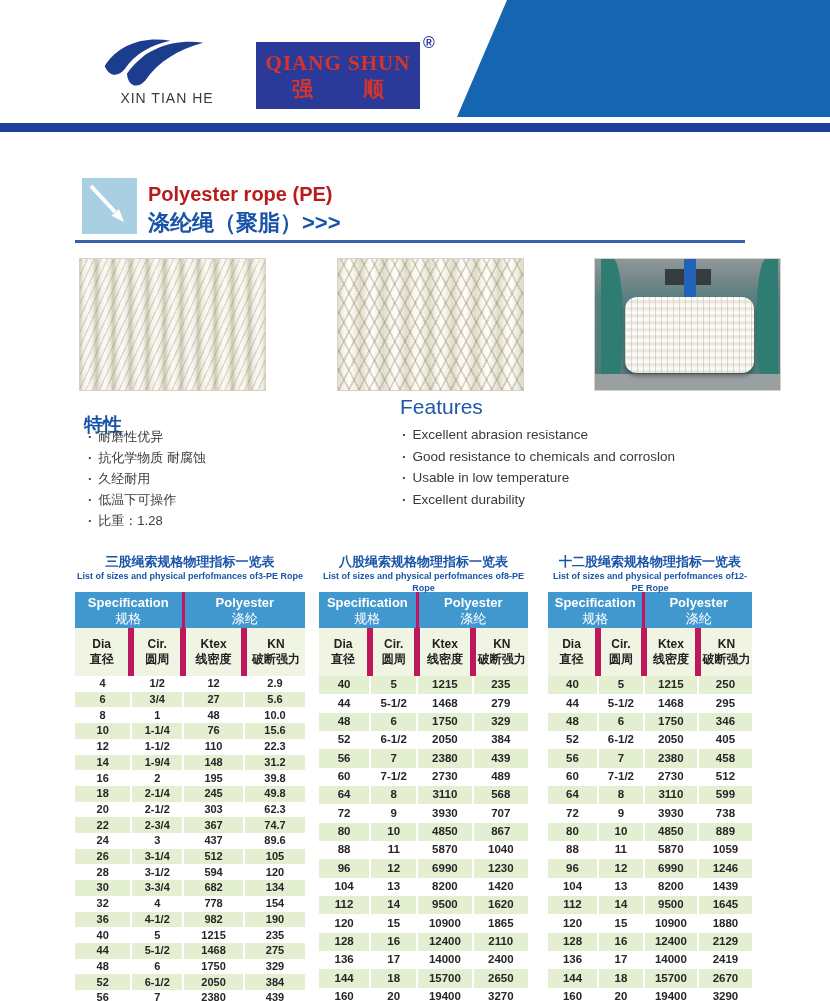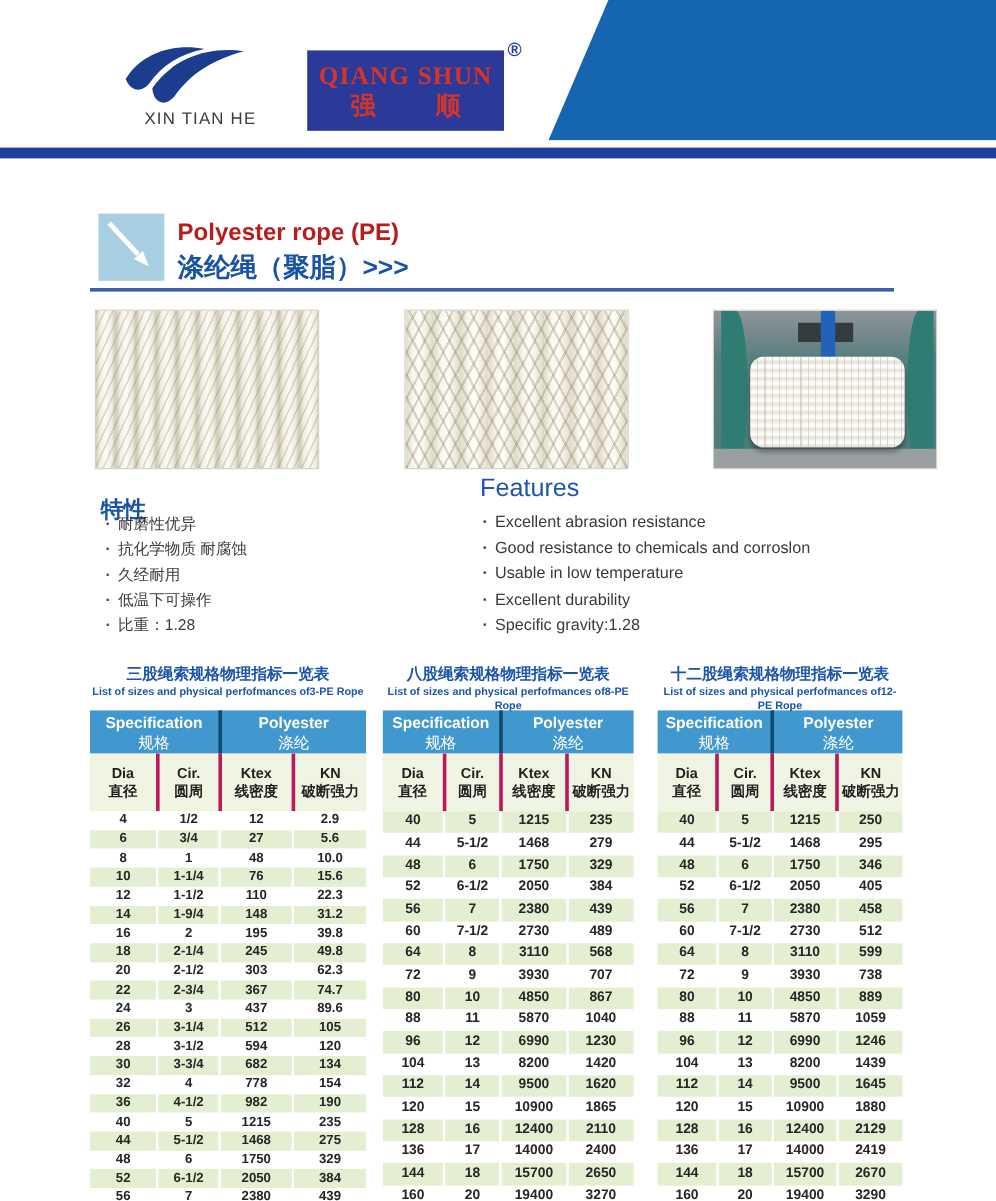--- a/index.html
+++ b/index.html
@@ -140,7 +140,6 @@
       <li>Good resistance to chemicals and corroslon</li>
       <li>Usable in low temperature</li>
       <li>Excellent durability</li>
-      <li>Specific gravity:1.28</li>
     </ul>
 
   <div class="spec-table tb1">

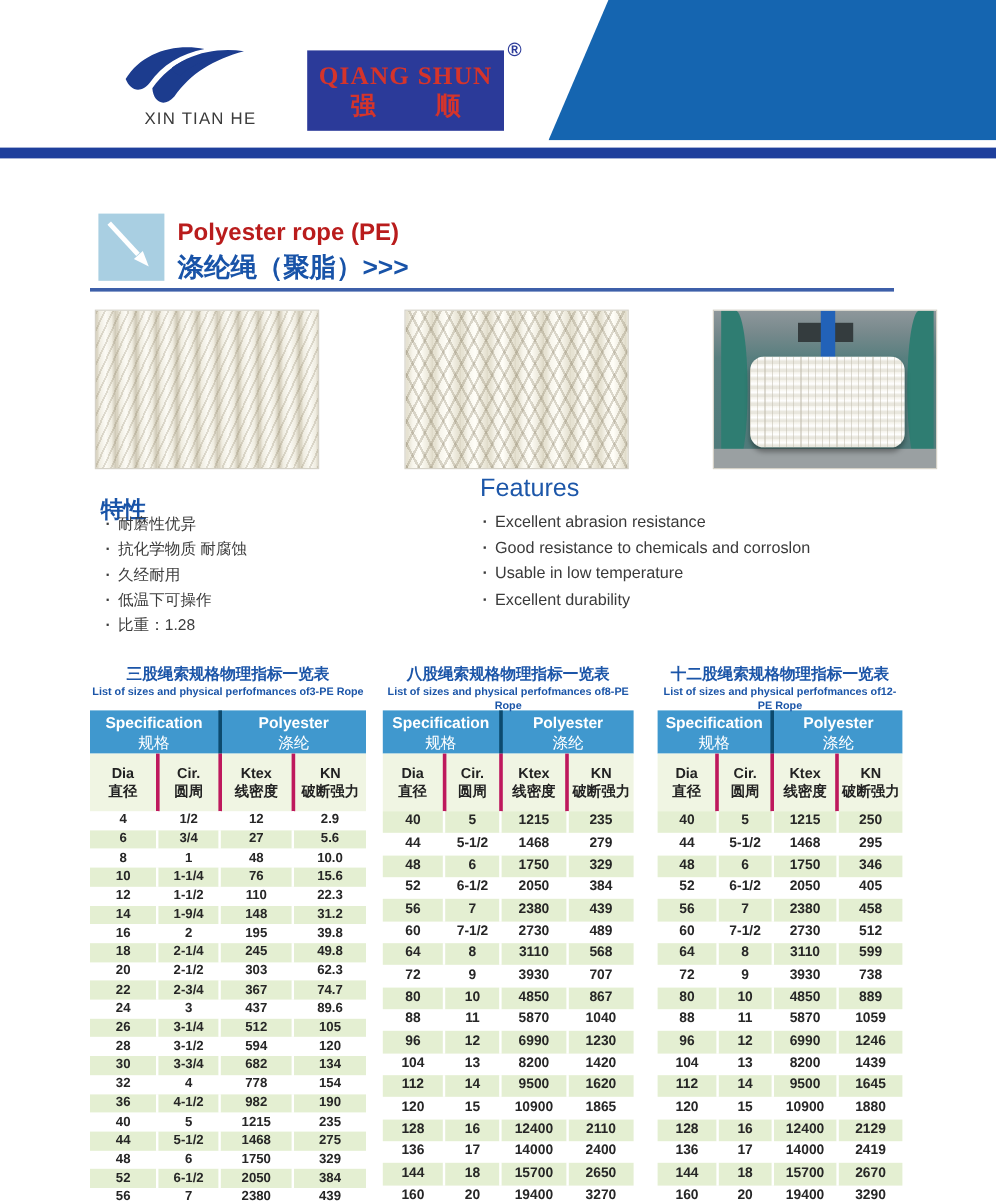--- a/index.html
+++ b/index.html
@@ -73,7 +73,7 @@
   .grp{background:#4098ce;color:#fff;height:36px;font-weight:400;}
   .grp .en{font-size:13px;font-weight:700;line-height:17px;}
   .grp .cn{font-size:13px;line-height:16px;}
-  .grp + .grp{border-left:3px solid #0c4a6e;}
+  .grp + .grp{border-left:3px solid #be185d;}
   .sub{background:#f0f5e3;color:#222;height:48px;}
   .sub .en{font-size:12px;font-weight:700;line-height:15px;}
   .sub .cn{font-size:12px;font-weight:700;line-height:15px;}

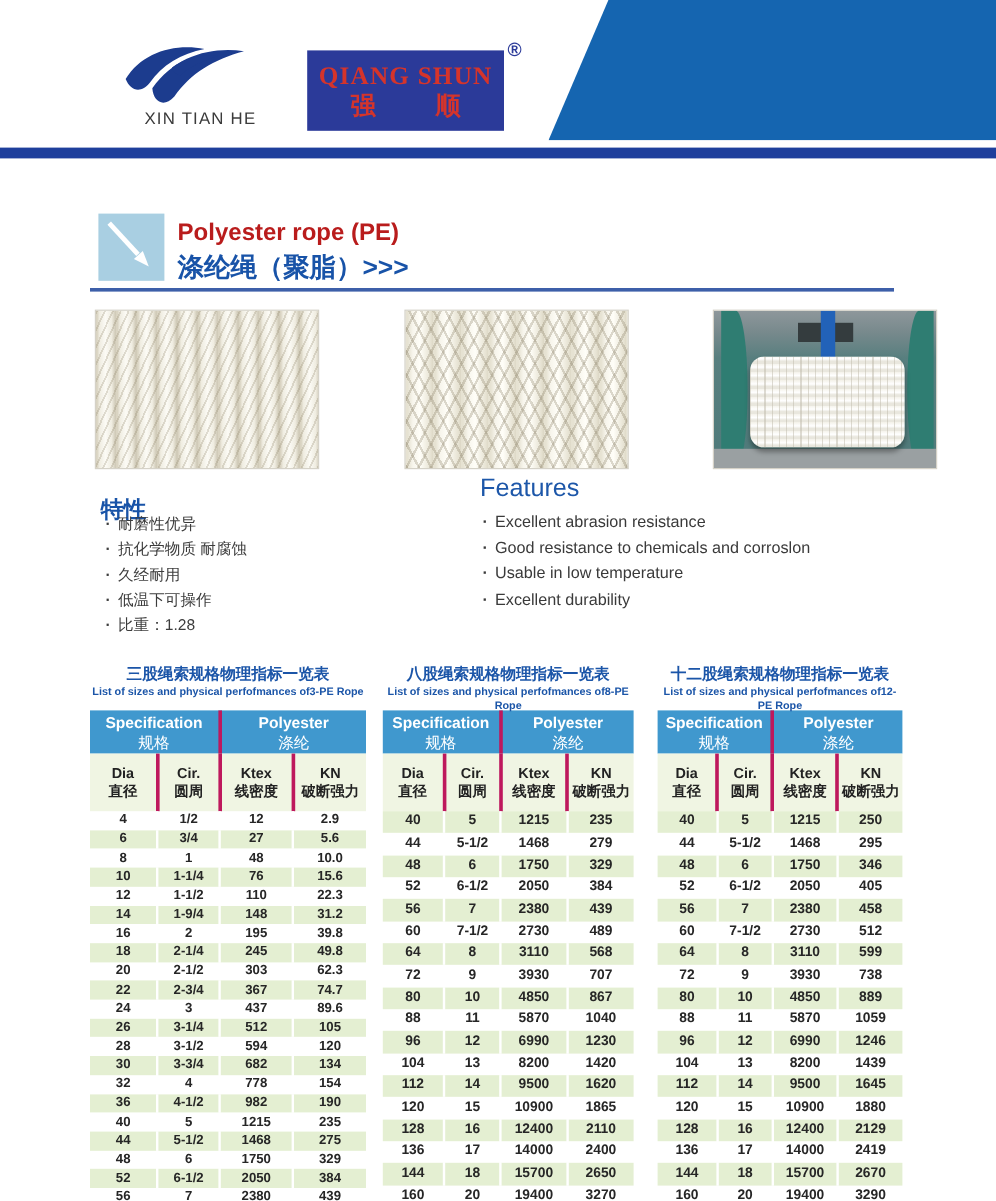--- a/index.html
+++ b/index.html
@@ -77,7 +77,7 @@
   .sub{background:#f0f5e3;color:#222;height:48px;}
   .sub .en{font-size:12px;font-weight:700;line-height:15px;}
   .sub .cn{font-size:12px;font-weight:700;line-height:15px;}
-  .sub + .sub{border-left:3px solid #be185d;}
+  .sub + .sub{border-left:6px solid #be185d;}
   .spec-table tbody td{font-weight:700;color:#262626;line-height:1;}
   .spec-table tbody td + td{border-left:2px solid #fff;}
   .tb1 tbody td{height:15.71px;font-size:11px;}

